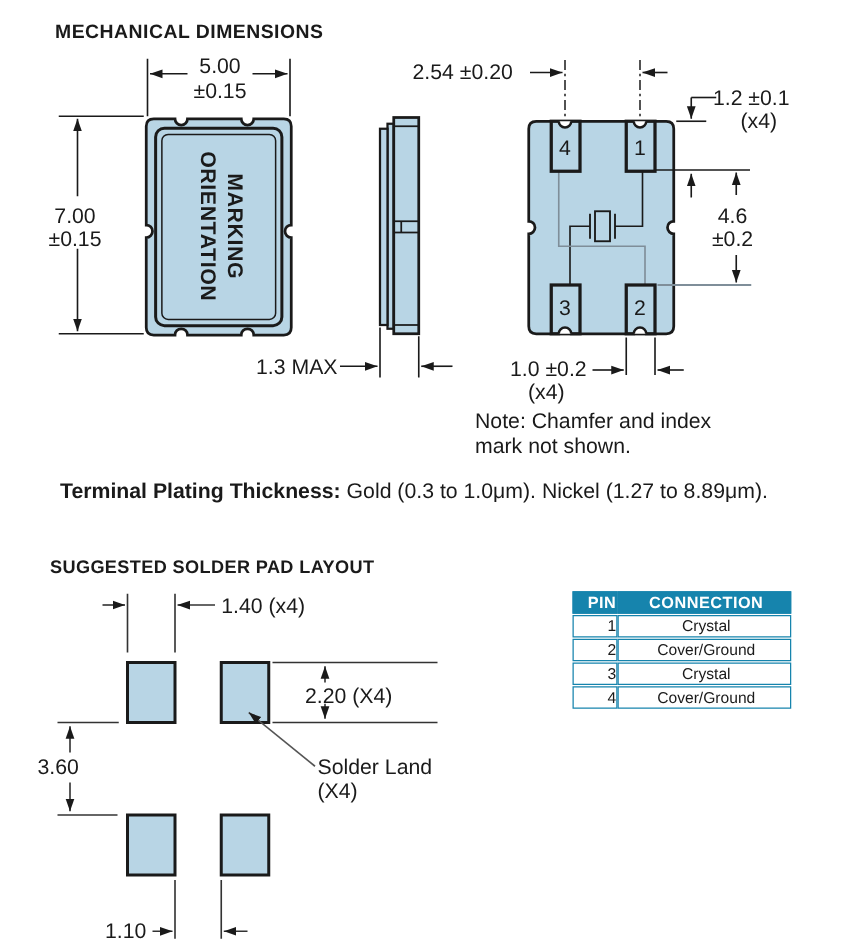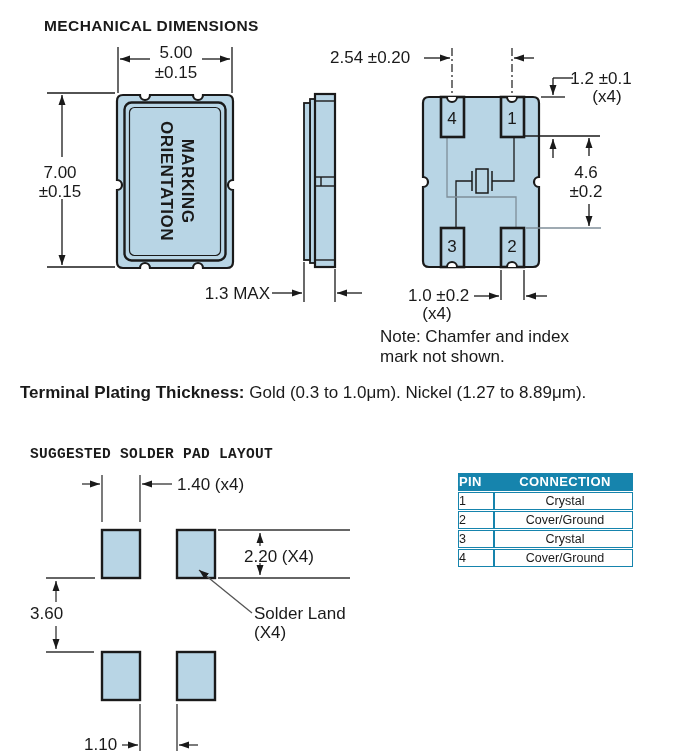--- a/index.html
+++ b/index.html
@@ -9,7 +9,7 @@
   svg text{fill:#1a1a1a;font-family:"Liberation Sans",sans-serif;font-size:17px;}
   .h1{position:absolute;left:32px;top:17px;font-size:15.5px;font-weight:bold;letter-spacing:.4px;margin-left:12px;}
   .h2{position:absolute;left:30px;top:446px;font-size:14.5px;font-weight:bold;letter-spacing:.3px;font-family:Liberation Mono, monospace;}
-  .plating{position:absolute;left:20px;top:383px;font-size:17px;white-space:nowrap;}
+  .plating{position:absolute;left:48px;top:383px;font-size:17px;white-space:nowrap;}
   .plating b{font-weight:bold;}
   .pin-table{position:absolute;left:458px;top:472px;border-collapse:separate;border-spacing:0 1px;}
   .pin-table th,.pin-table td{border:1.4px solid #1684ad;font-size:12.5px;height:14px;

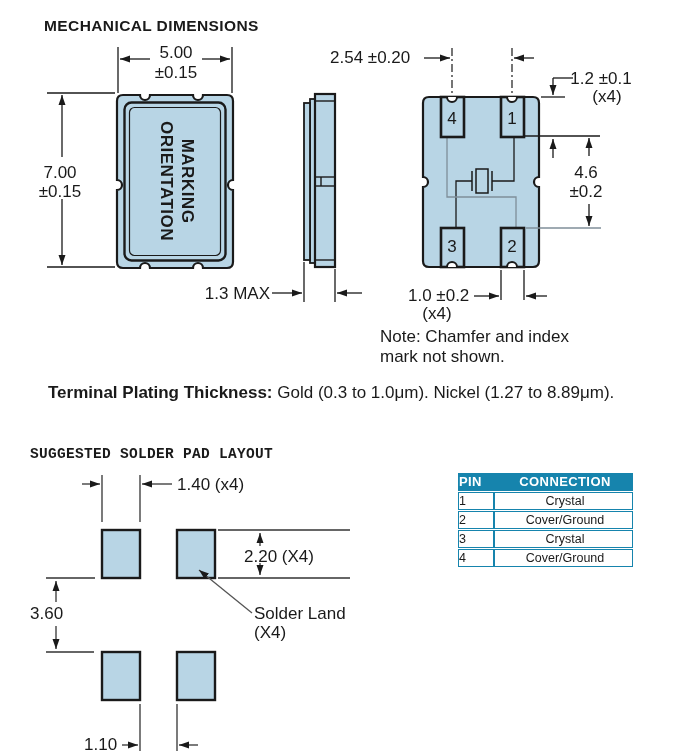--- a/index.html
+++ b/index.html
@@ -8,7 +8,7 @@
   #page svg{position:absolute;left:0;top:0;}
   svg text{fill:#1a1a1a;font-family:"Liberation Sans",sans-serif;font-size:17px;}
   .h1{position:absolute;left:32px;top:17px;font-size:15.5px;font-weight:bold;letter-spacing:.4px;margin-left:12px;}
-  .h2{position:absolute;left:30px;top:446px;font-size:14.5px;font-weight:bold;letter-spacing:.3px;font-family:Liberation Mono, monospace;}
+  .h2{position:absolute;left:40px;top:446px;font-size:14.5px;font-weight:bold;letter-spacing:.3px;}
   .plating{position:absolute;left:48px;top:383px;font-size:17px;white-space:nowrap;}
   .plating b{font-weight:bold;}
   .pin-table{position:absolute;left:458px;top:472px;border-collapse:separate;border-spacing:0 1px;}

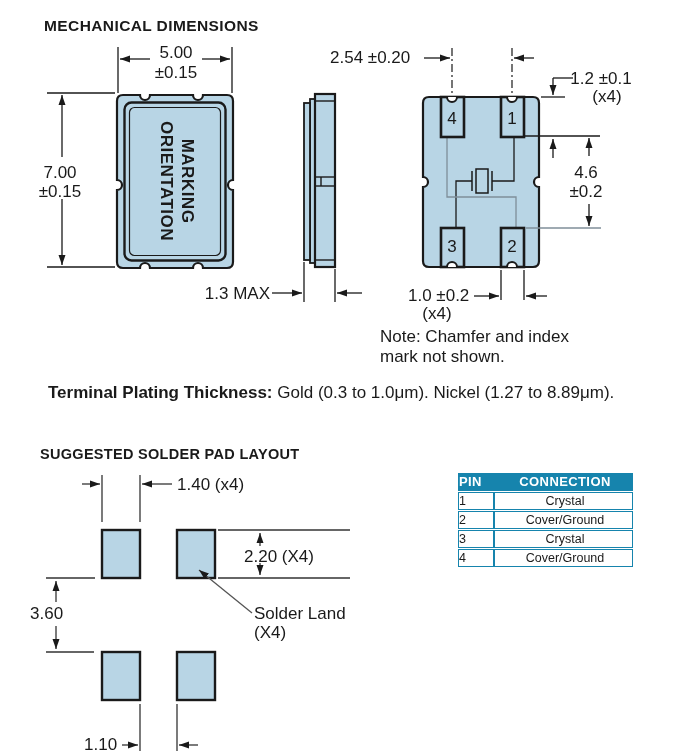--- a/index.html
+++ b/index.html
@@ -15,7 +15,7 @@
   .pin-table th,.pin-table td{border:1.4px solid #1684ad;font-size:12.5px;height:14px;
        line-height:14px;padding:1px 0;}
   .pin-table th{background:#1684ad;color:#ffffff;font-weight:bold;font-size:13px;letter-spacing:.4px;}
-  .col-pin{width:34px;text-align:left;}
+  .col-pin{width:34px;text-align:right;}
   .col-conn{width:126px;text-align:center;padding-left:7px !important;padding-right:4px !important;}
 </style>
 </head>

